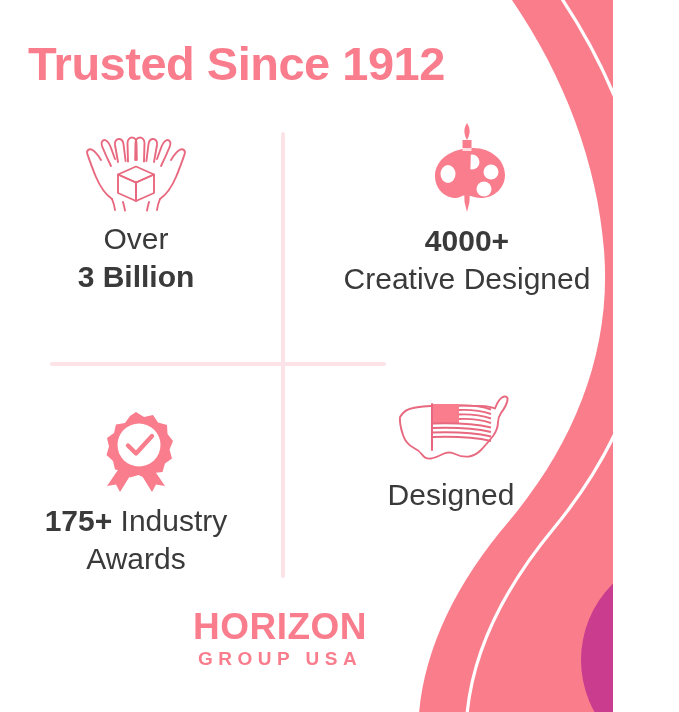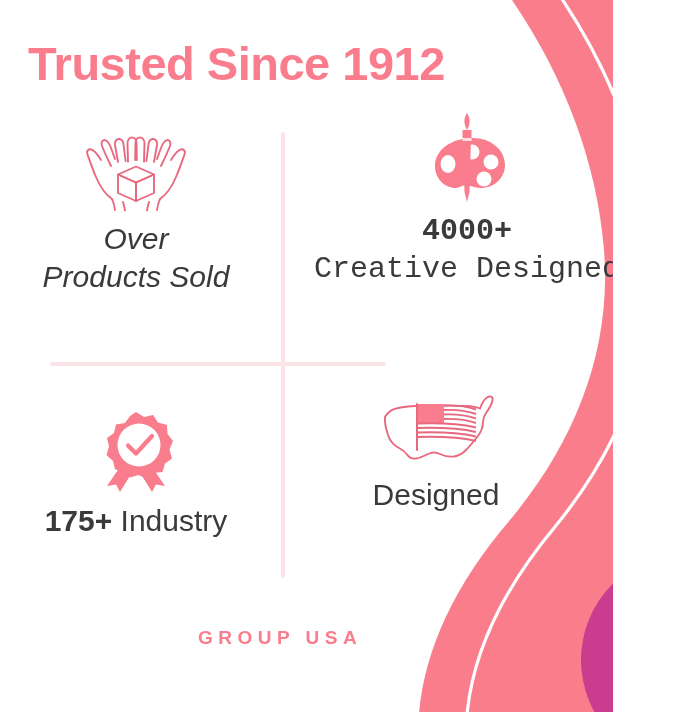--- a/index.html
+++ b/index.html
@@ -81,7 +81,7 @@
     font-weight: bold;
   }
 
-  #cell-tl { left: 0px;   top: 132px; width: 272px; font-style: italic; }
+  #cell-tl { left: 0px;   top: 132px; width: 272px; }
   #cell-tr { left: 292px; top: 112px; width: 350px; font-family: Liberation Mono, monospace; }
   #cell-bl { left: 0px;   top: 410px; width: 272px; }
   #cell-br { left: 276px; top: 390px; width: 320px; }

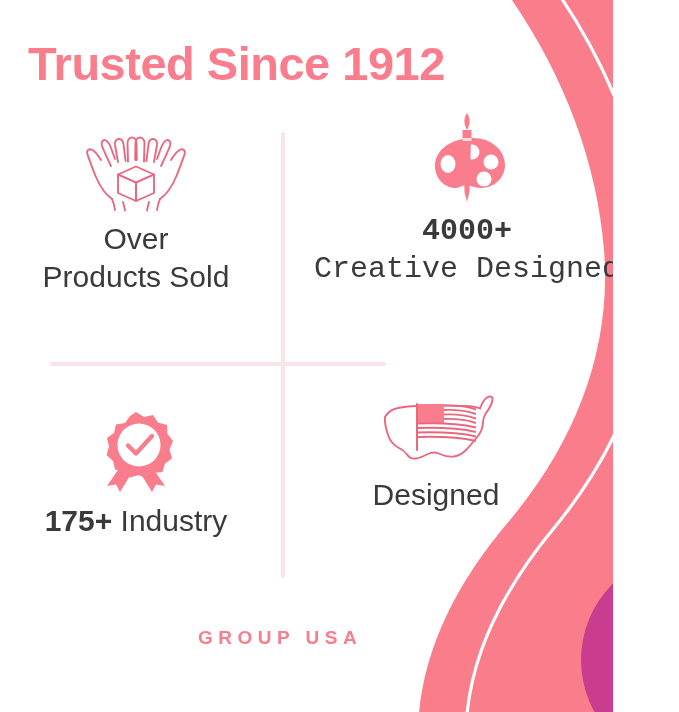--- a/index.html
+++ b/index.html
@@ -82,7 +82,7 @@
   }
 
   #cell-tl { left: 0px;   top: 132px; width: 272px; }
-  #cell-tr { left: 292px; top: 112px; width: 350px; font-family: Liberation Mono, monospace; }
+  #cell-tr { left: 292px; top: 122px; width: 350px; }
   #cell-bl { left: 0px;   top: 410px; width: 272px; }
   #cell-br { left: 276px; top: 390px; width: 320px; }
 

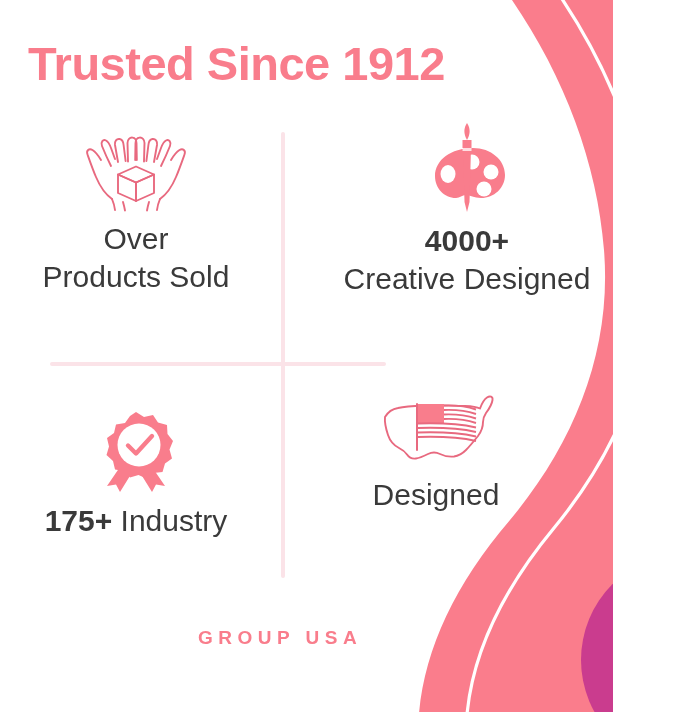--- a/index.html
+++ b/index.html
@@ -173,6 +173,7 @@
     </svg>
     <div class="cell-text">
       <div>Over</div>
+      <div><b>3 Billion</b></div>
       <div>Products Sold</div>
     </div>
   </div>

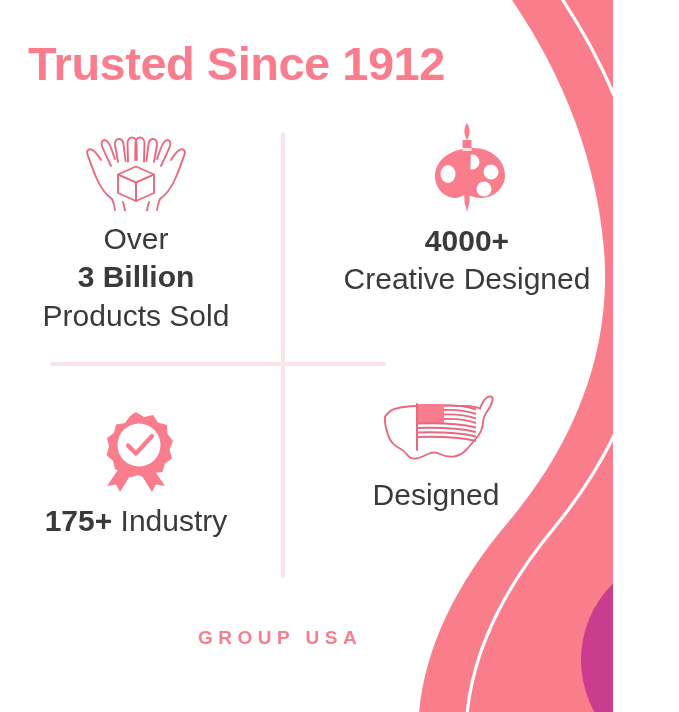--- a/index.html
+++ b/index.html
@@ -174,7 +174,6 @@
     <div class="cell-text">
       <div>Over</div>
       <div><b>3 Billion</b></div>
-      <div>Products Sold</div>
     </div>
   </div>
 

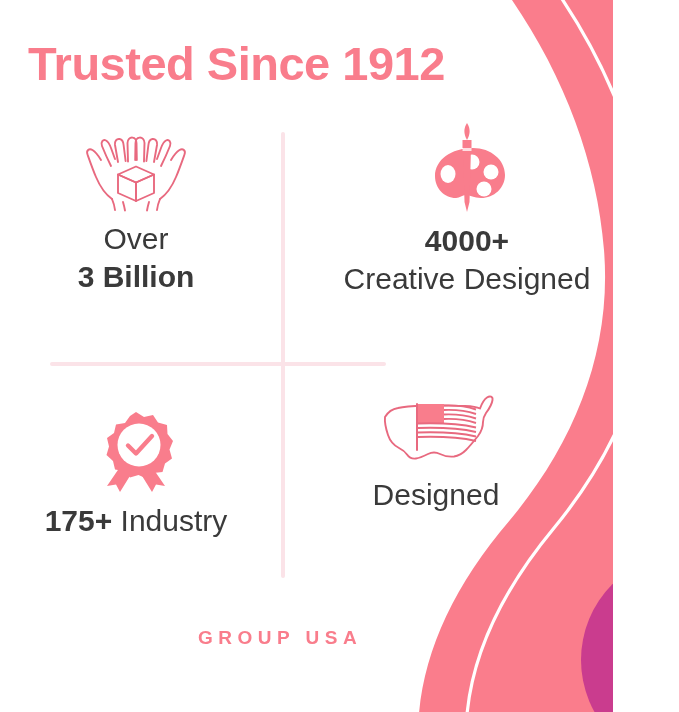--- a/index.html
+++ b/index.html
@@ -84,7 +84,7 @@
   #cell-tl { left: 0px;   top: 132px; width: 272px; }
   #cell-tr { left: 292px; top: 122px; width: 350px; }
   #cell-bl { left: 0px;   top: 410px; width: 272px; }
-  #cell-br { left: 276px; top: 390px; width: 320px; }
+  #cell-br { left: 291px; top: 390px; width: 320px; }
 
   
   #logo {

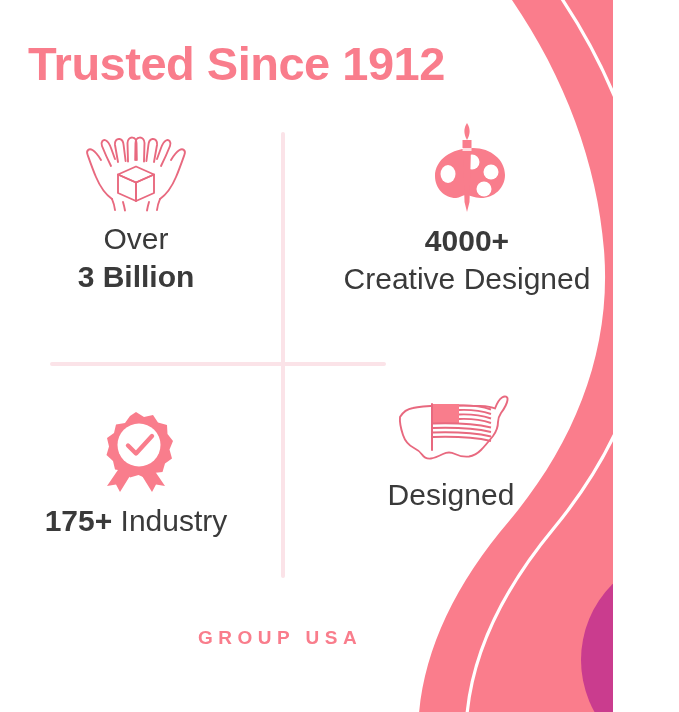--- a/index.html
+++ b/index.html
@@ -225,6 +225,7 @@
       <div>
         <b>175+</b><span> <span>Industry</span></span>
       </div>
+      <div>Awards</div>
     </div>
   </div>
 

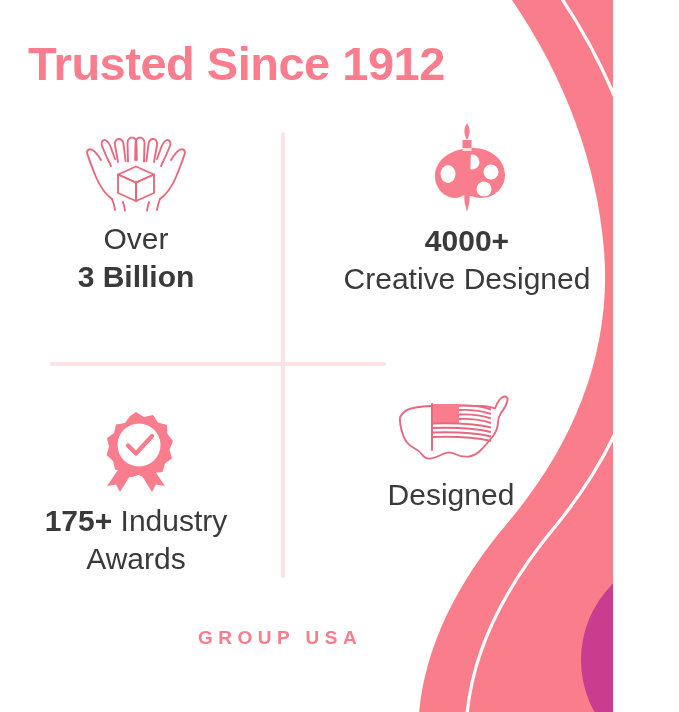--- a/index.html
+++ b/index.html
@@ -263,6 +263,7 @@
   </div>
 
   <div id="logo">
+    <div id="logo-main">HORIZON</div>
     <div id="logo-sub">GROUP USA</div>
   </div>
 

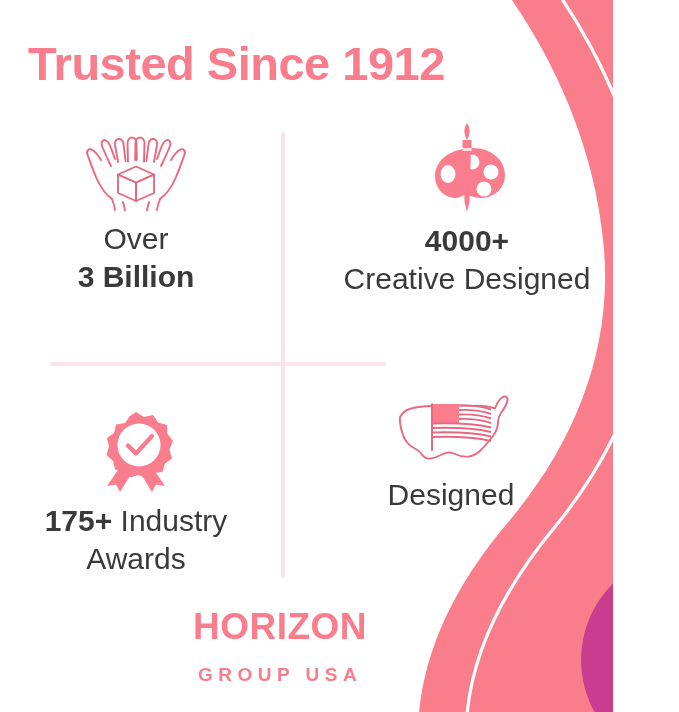--- a/index.html
+++ b/index.html
@@ -107,7 +107,7 @@
     color: #F97D8C;
     letter-spacing: 5.5px;
     line-height: 1;
-    margin-top: 20px;
+    margin-top: 4px;
   }
 </style>
 </head>

